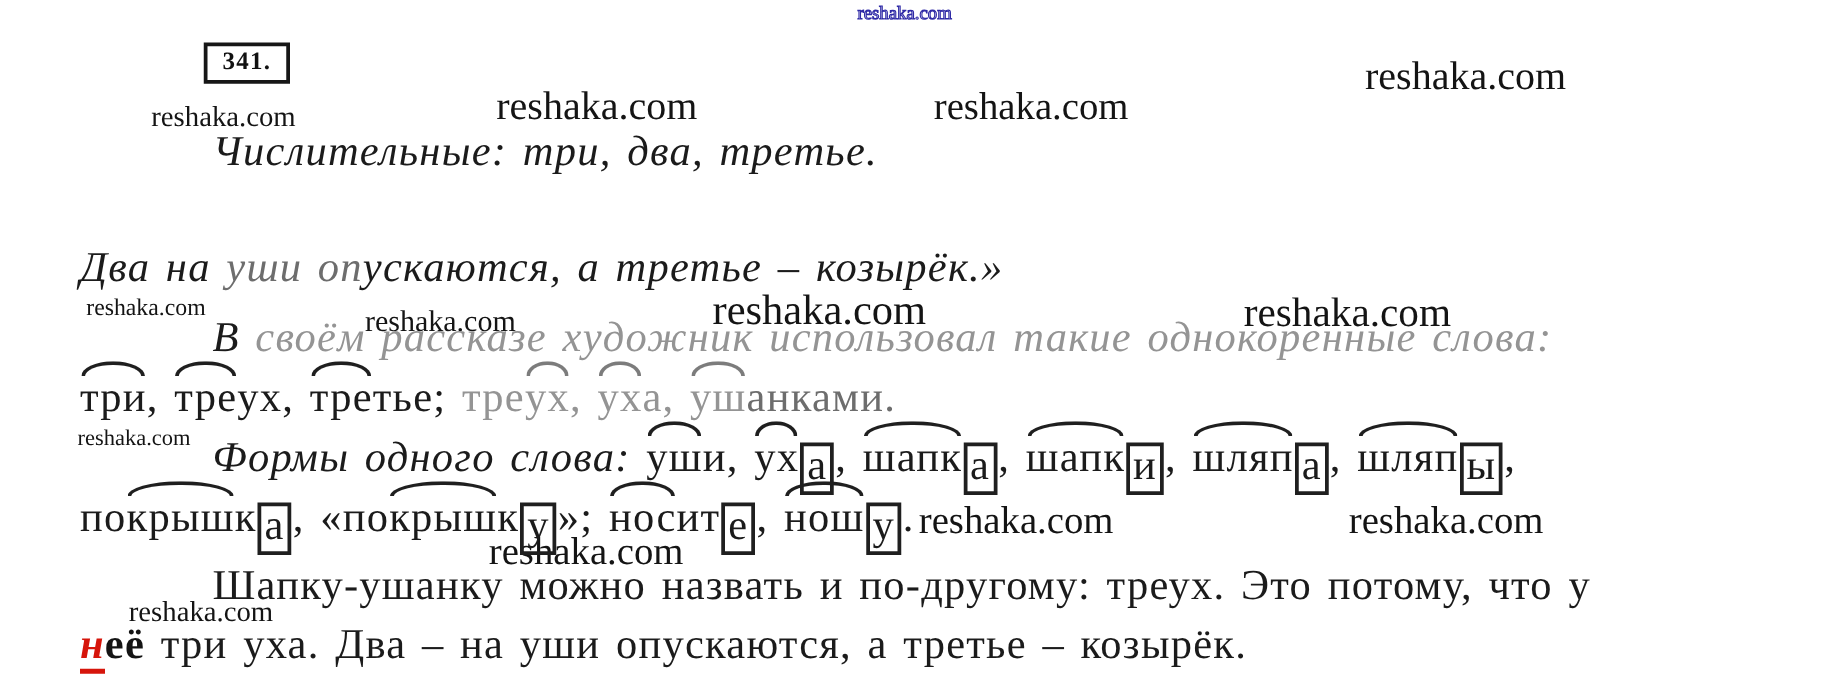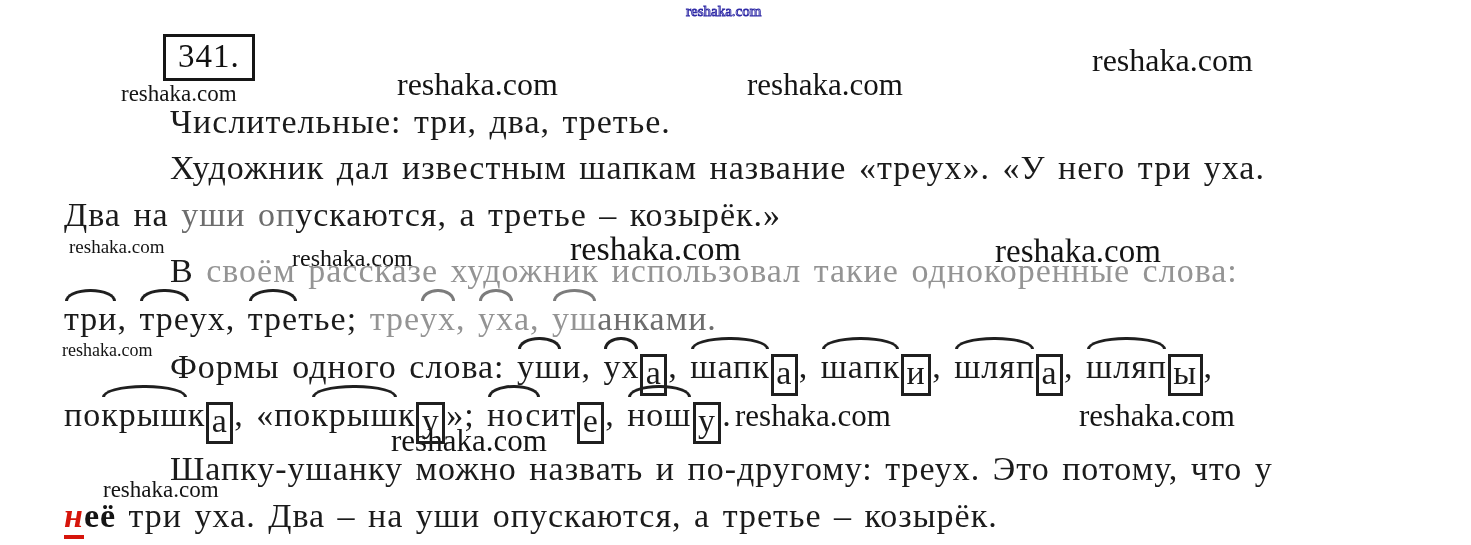--- a/index.html
+++ b/index.html
@@ -15,7 +15,7 @@
     position:absolute;left:163px;top:34px;
     border:3.5px solid #161616;
     padding:1px 12px 3px 12px;
-    font-size:33px;font-weight:normal;color:#111;
+    font-size:20px;font-weight:bold;color:#111;
     letter-spacing:1px;
   }
 

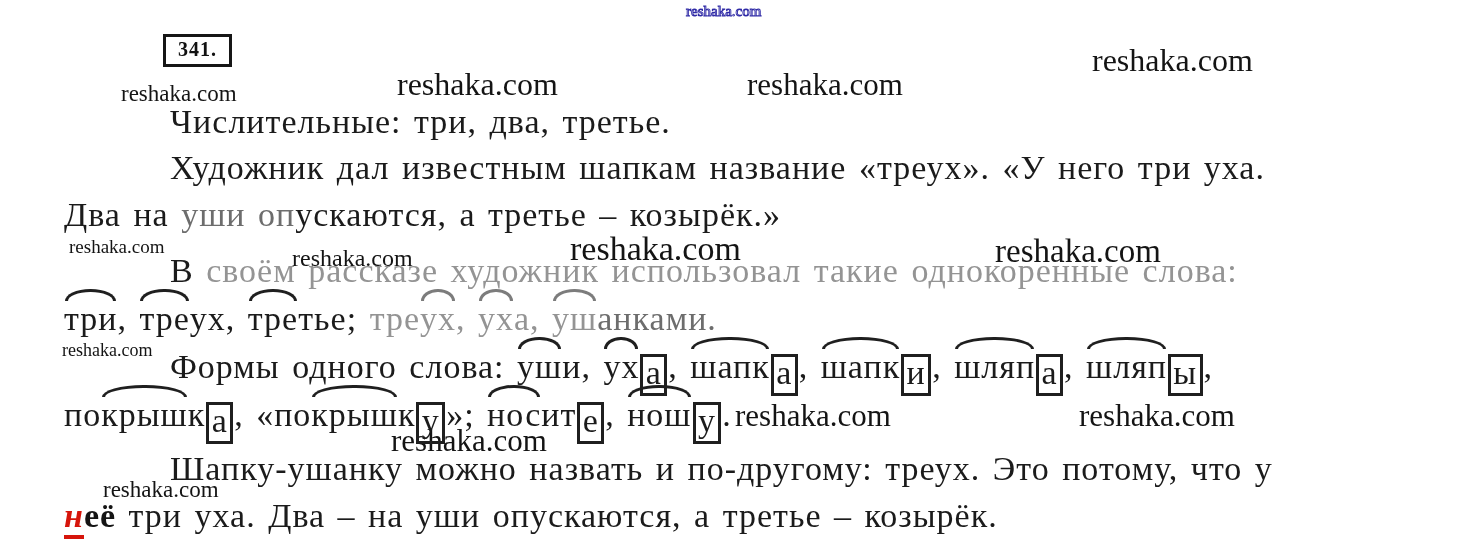--- a/index.html
+++ b/index.html
@@ -25,7 +25,7 @@
     font-size:34px;line-height:1.06;color:#1b1b1b;
     letter-spacing:1px;word-spacing:3px;
   }
-  .ital{}
+  .ital{font-style:italic;}
   .faded{color:#949494;}
   .semi-faded{color:#6d6d6d;}
 

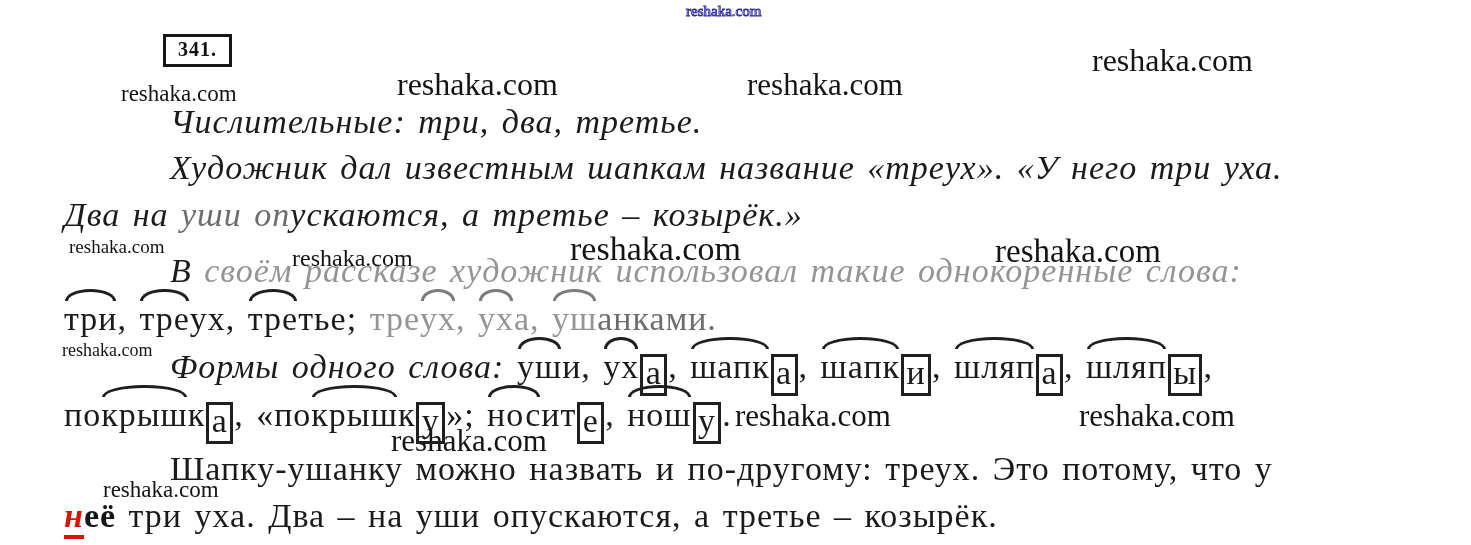--- a/index.html
+++ b/index.html
@@ -104,7 +104,6 @@
 
   <div class="line ital" style="left:170px;top:104px">Числительные: три, два, третье.</div>
 
-  <div class="line ital" style="left:170px;top:150px">Художник дал известным шапкам название «треух». «У него три уха.</div>
 
   <div class="line ital" style="left:170px;top:253px">
     <span>В </span><span class="faded">своём рассказе художник использовал такие однокоренные слова:</span>

